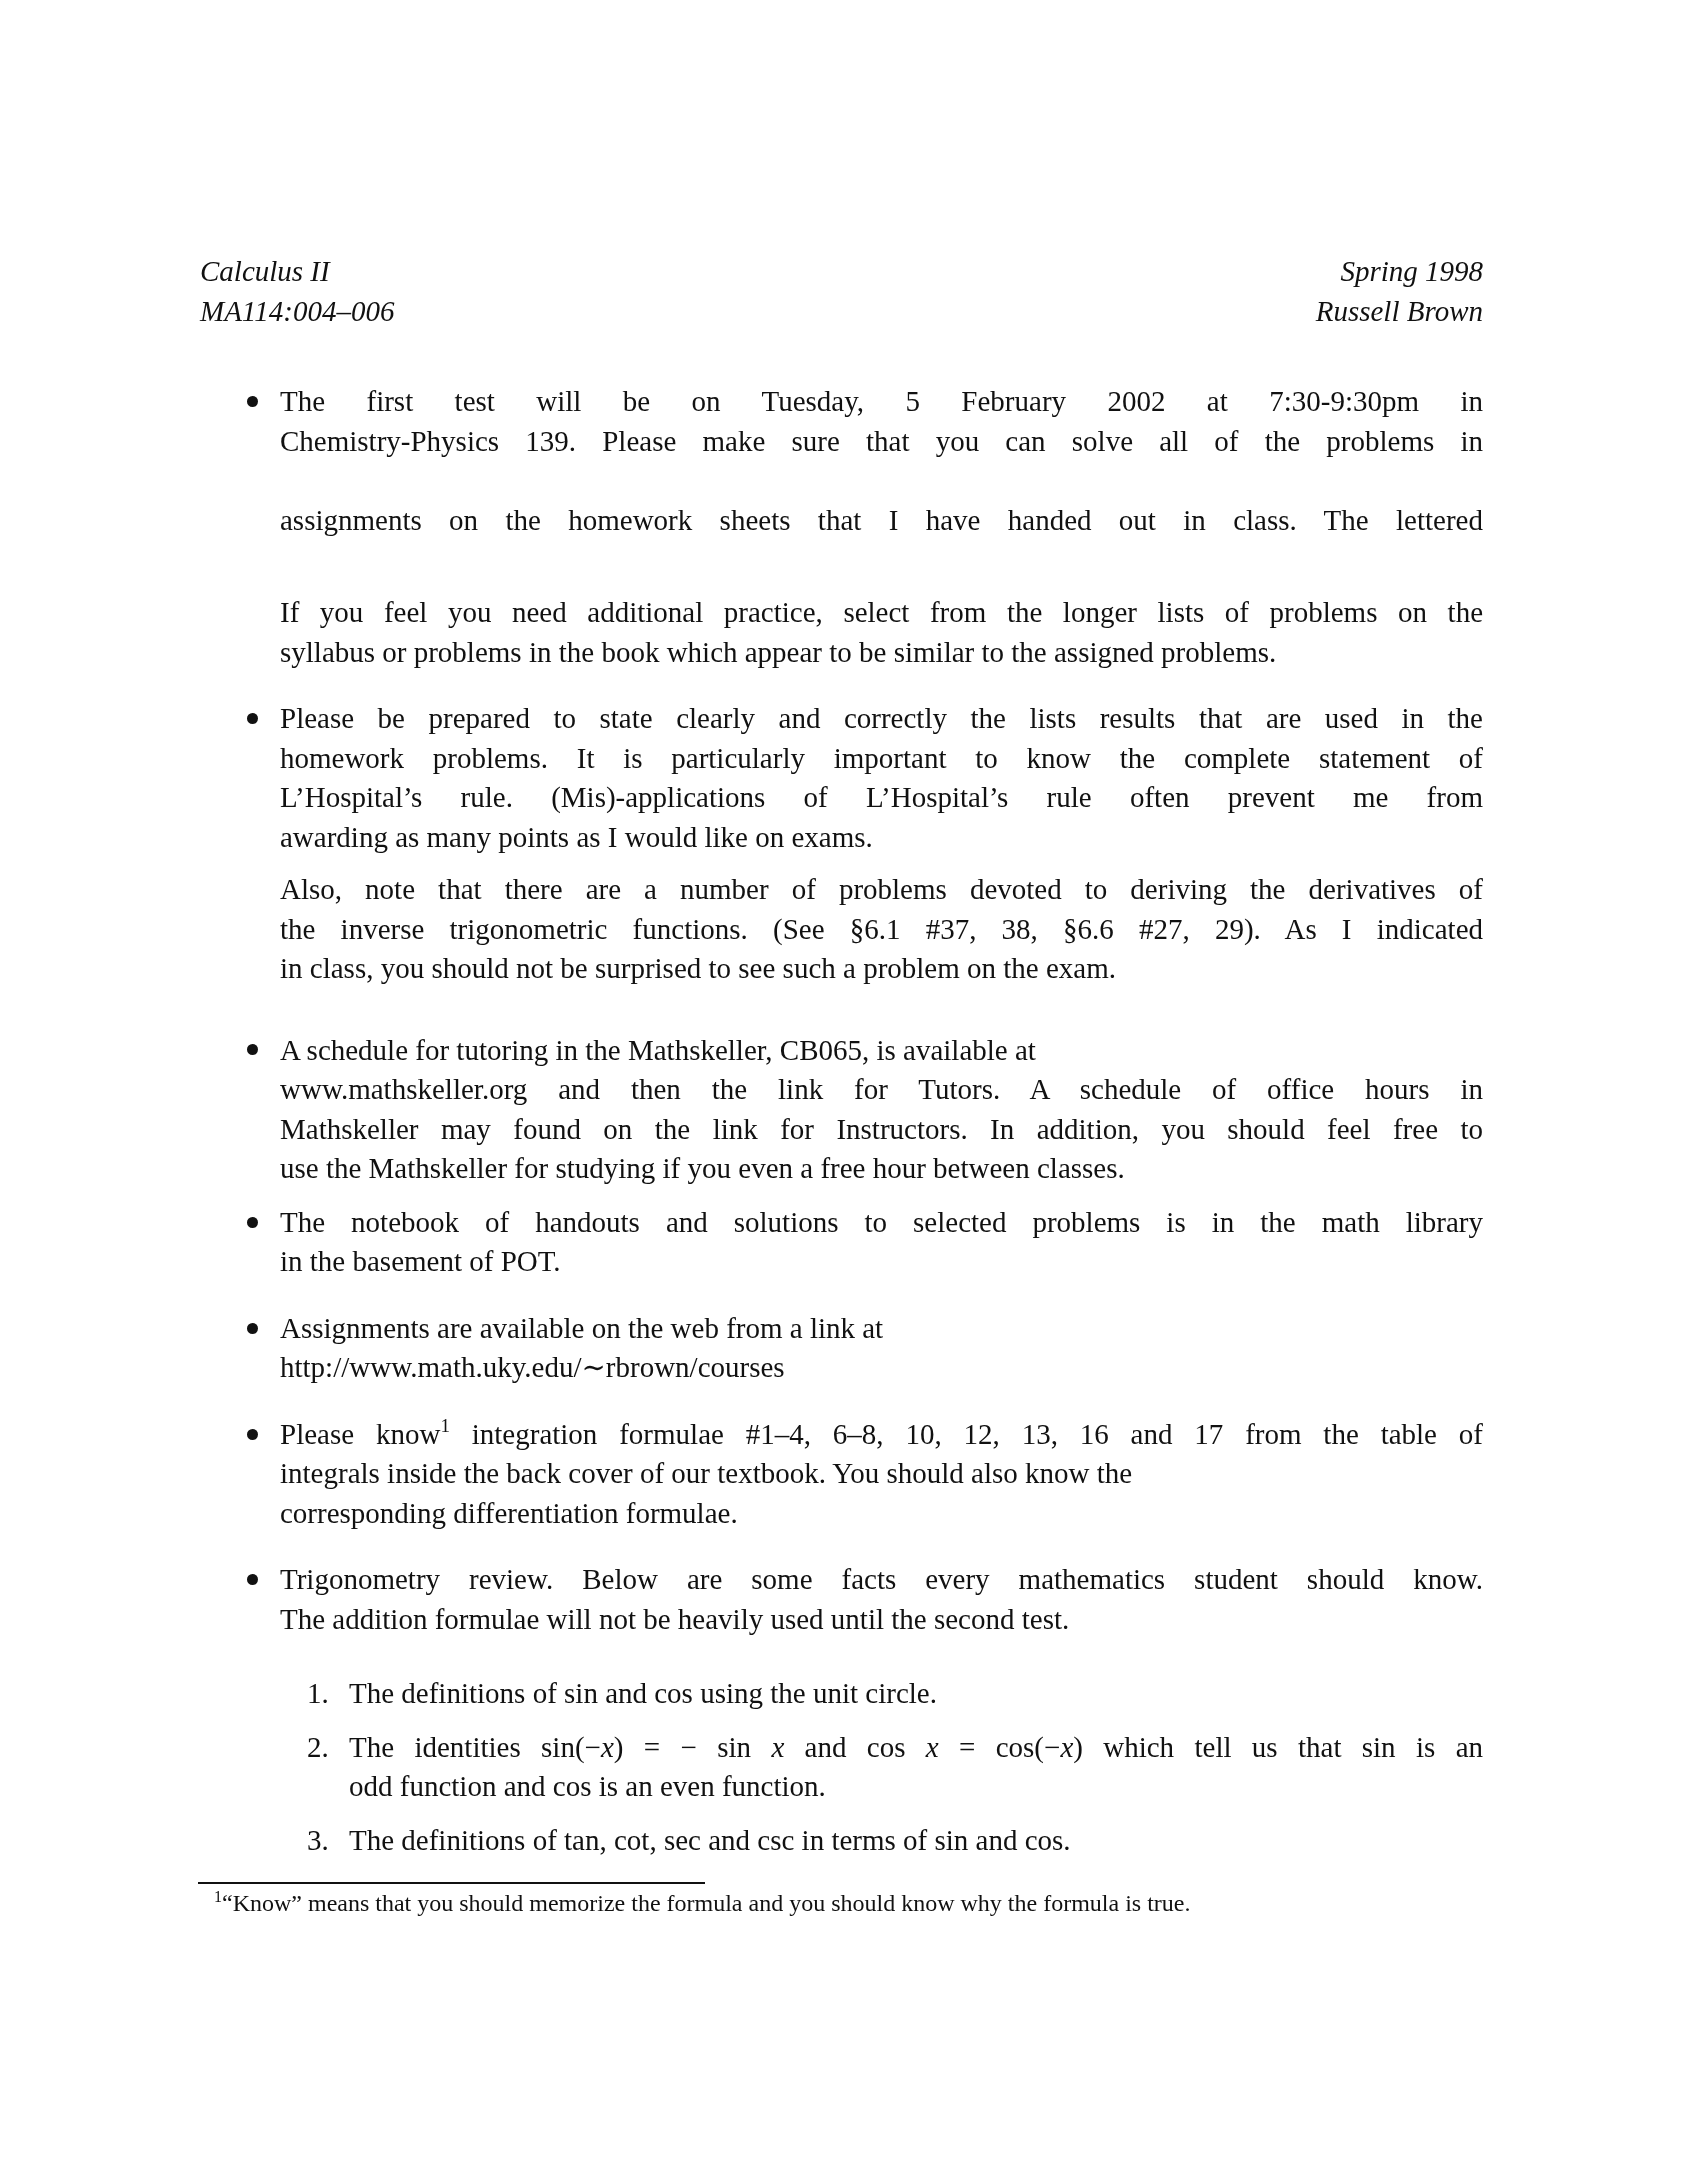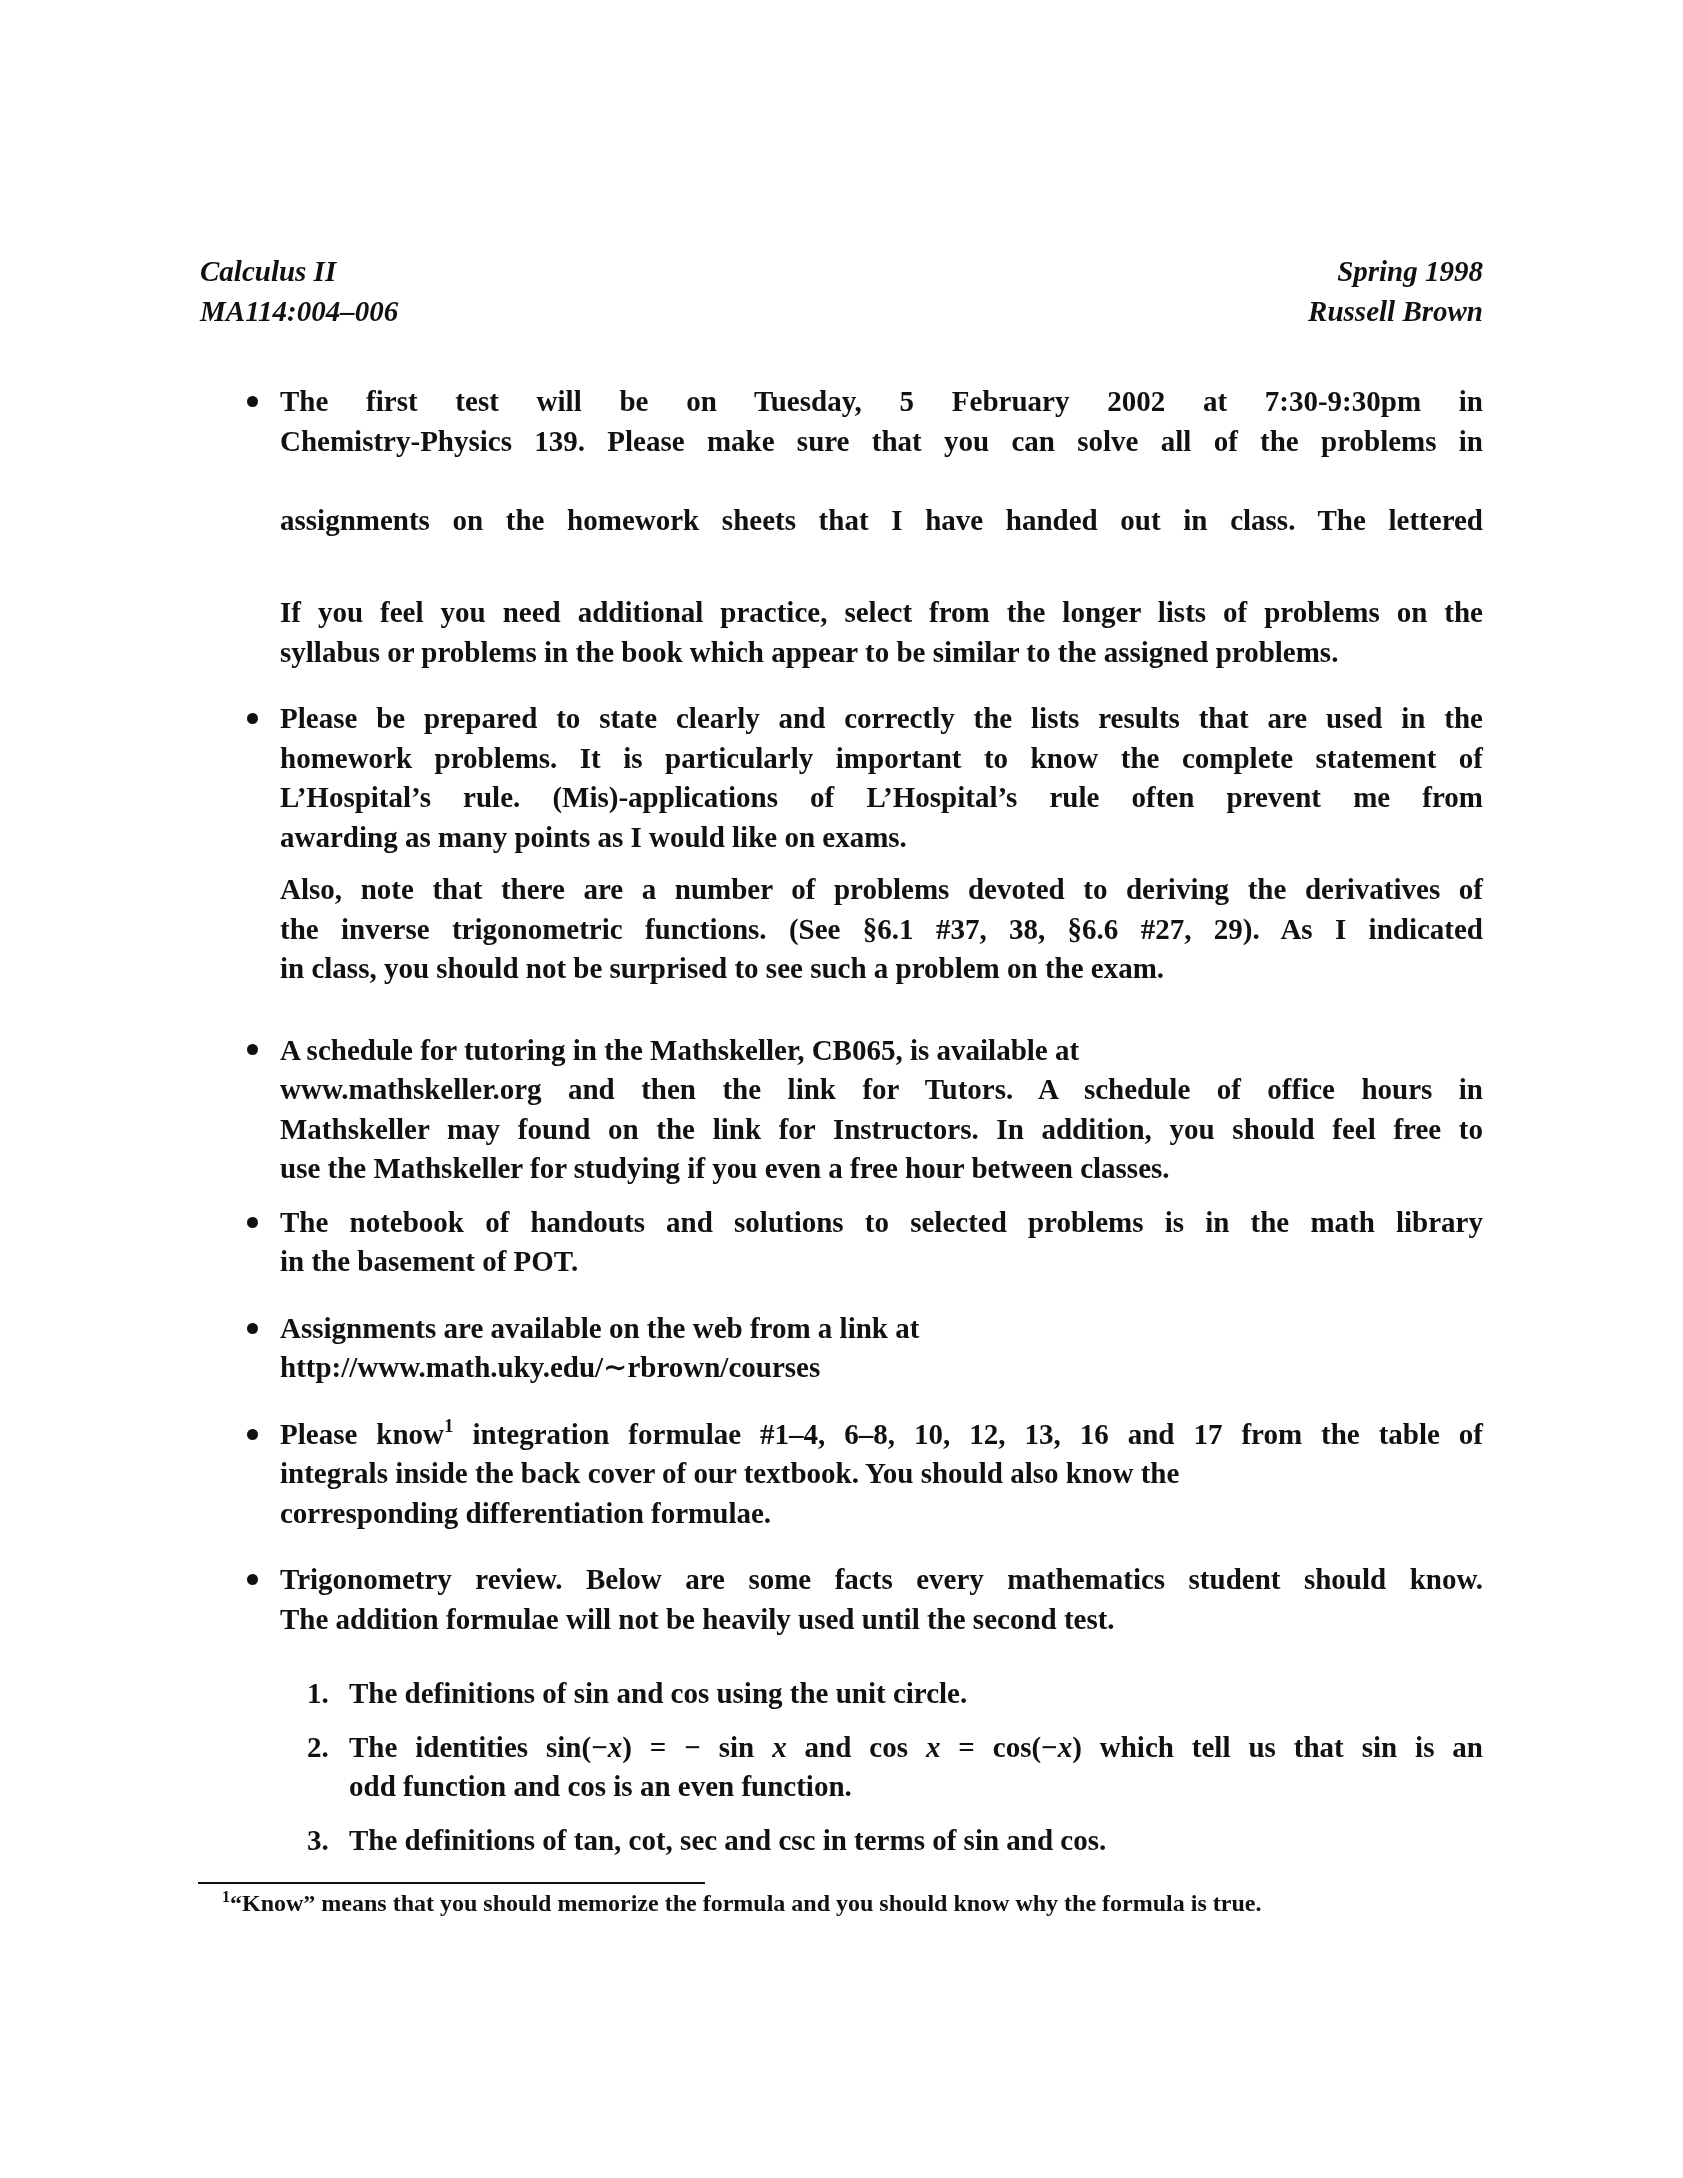--- a/index.html
+++ b/index.html
@@ -5,7 +5,7 @@
   html, body { margin: 0; padding: 0; background: #ffffff; }
   body { width: 1683px; height: 2178px; position: relative; overflow: hidden;
          font-family: "Liberation Serif", "DejaVu Serif", serif; color: #111; }
-  .page { position: absolute; left: 0; top: 0; width: 1683px; height: 2178px; font-weight: bold; }
+  .page { position: absolute; left: 0; top: 0; width: 1683px; height: 2178px; }
   .hdr { position: absolute; font-style: italic; font-size: 29px; line-height: 40px; white-space: nowrap; }
   .hdr.left { left: 200px; }
   .hdr.right { right: 200px; text-align: right; }

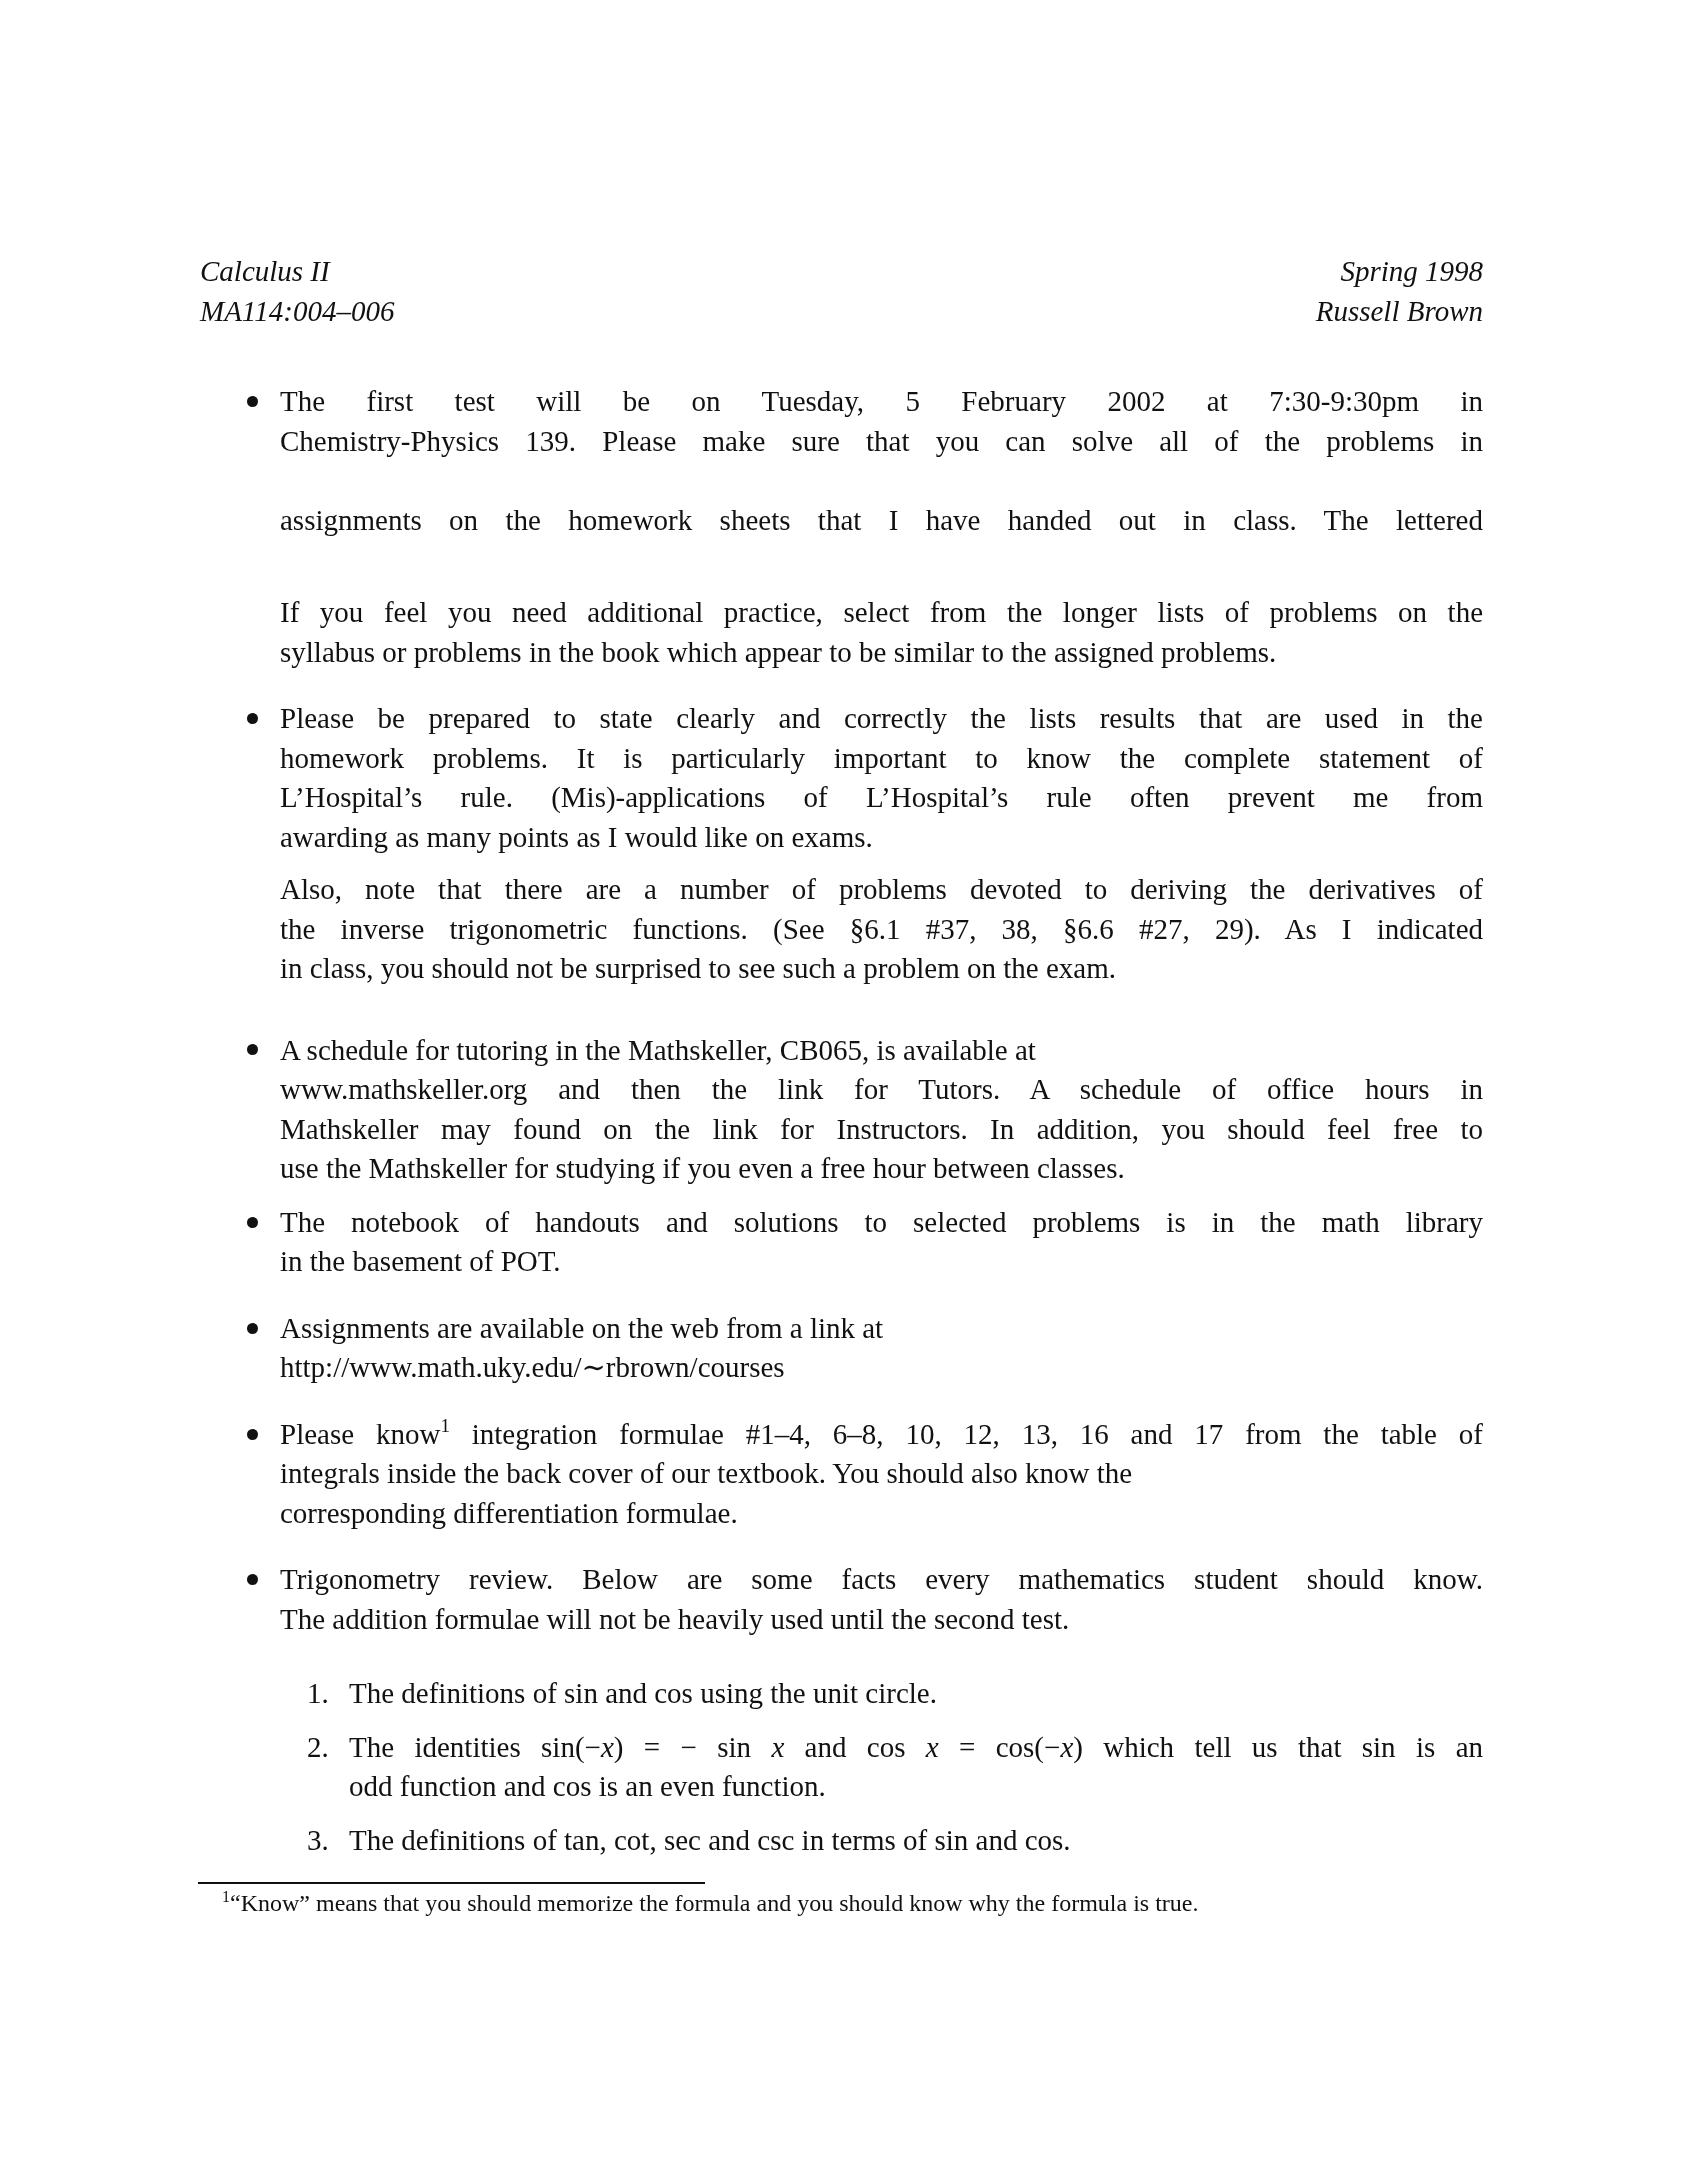--- a/index.html
+++ b/index.html
@@ -18,7 +18,7 @@
   .math { font-style: italic; }
   sup { font-size: 19px; vertical-align: 12px; line-height: 0; }
   .rule { position: absolute; left: 198px; top: 1882px; width: 507px; height: 2px; background: #111; }
-  .fn { position: absolute; left: 222px; top: 1874px; font-size: 24px; line-height: 32px; white-space: nowrap; text-align: center; }
+  .fn { position: absolute; left: 214px; top: 1874px; font-size: 24px; line-height: 32px; white-space: nowrap; text-align: center; }
   .fn sup { font-size: 16px; vertical-align: 9px; }
 </style>
 </head>

